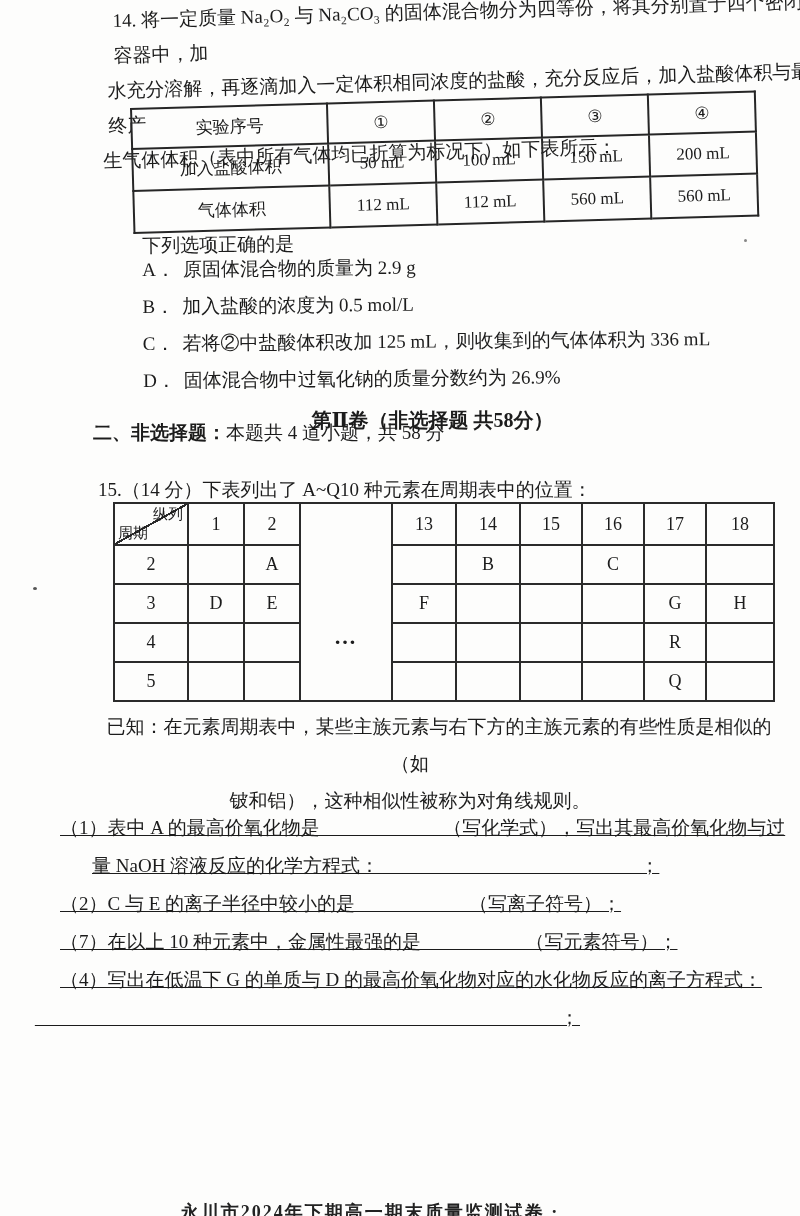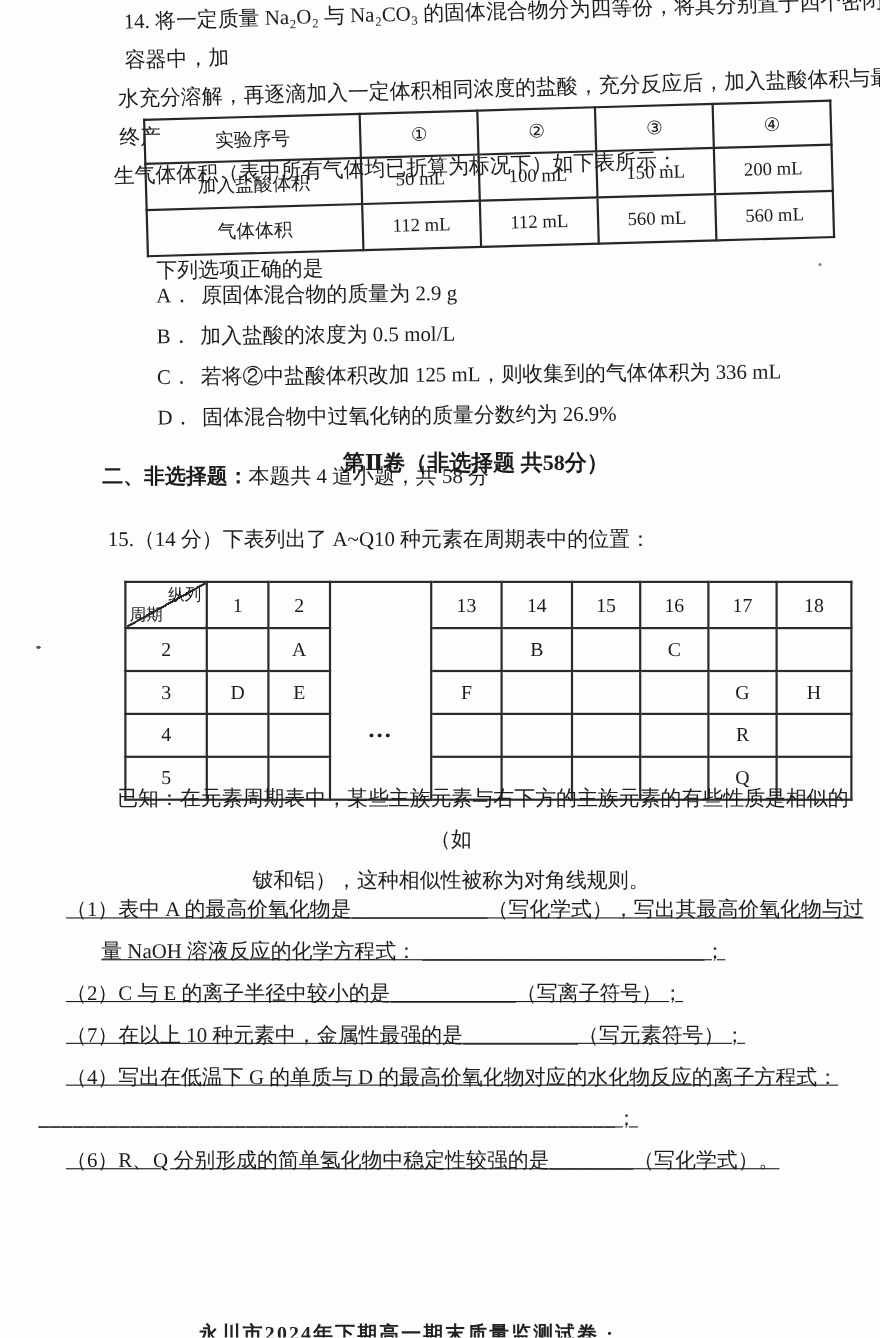--- a/index.html
+++ b/index.html
@@ -40,7 +40,7 @@
   .q15-stem { left:98px; top:477px; }
 
   
-  table.ptable { left:113px; top:528px; border-collapse:collapse; font-size:18px; }
+  table.ptable { left:113px; top:502px; border-collapse:collapse; font-size:18px; }
   table.ptable td { border:2px solid #2b2b2b; text-align:center; padding:0; }
   table.ptable tr.hd { height:42px; }
   table.ptable tr.rw { height:39px; }

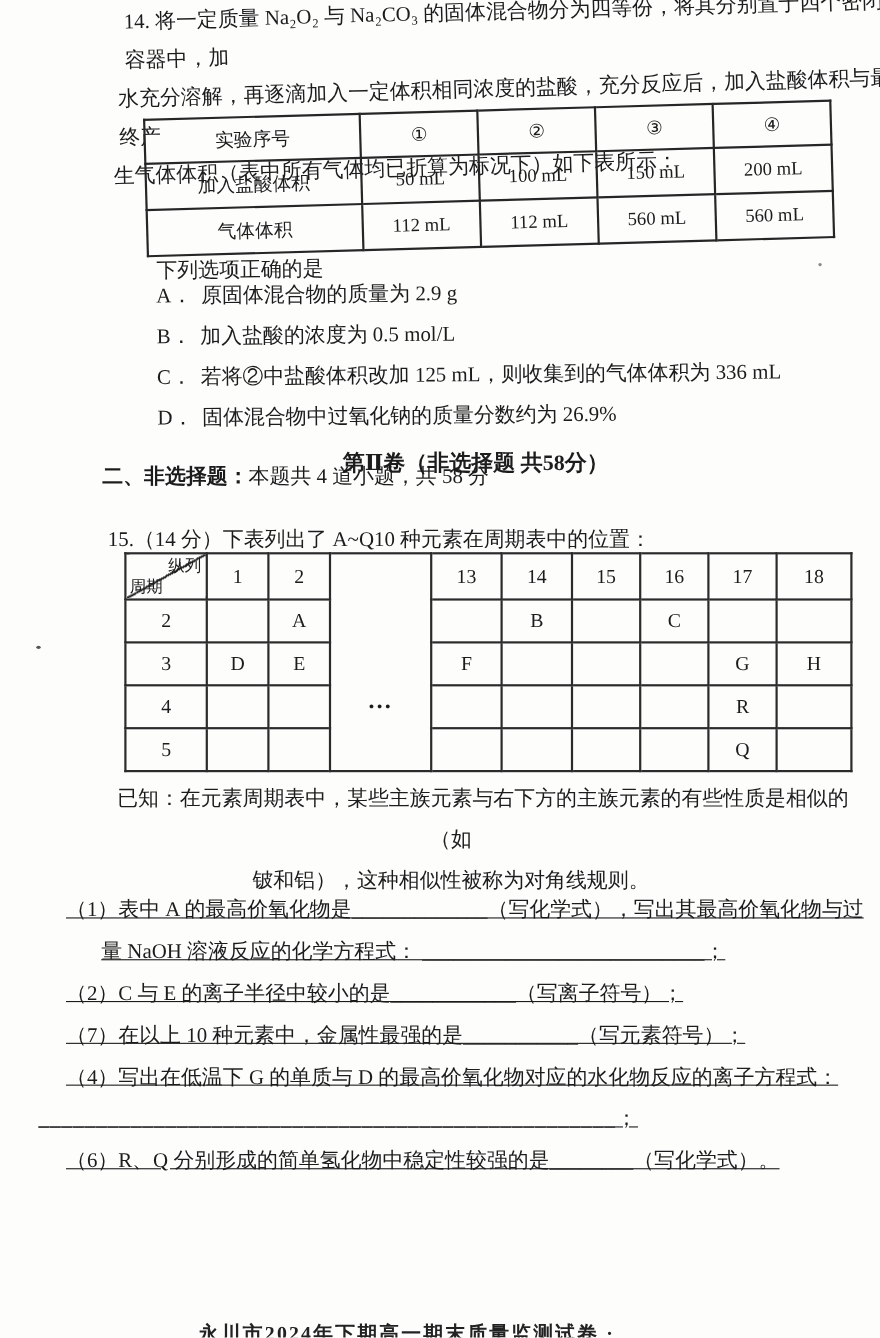--- a/index.html
+++ b/index.html
@@ -218,7 +218,6 @@
     <div class="s">（7）在以上 10 种元素中，金属性最强的是___________（写元素符号）；</div>
     <div class="s">（4）写出在低温下 G 的单质与 D 的最高价氧化物对应的水化物反应的离子方程式：</div>
     <div class="s s-blank">__________________________________________________；</div>
-    <div class="s">（6）R、Q 分别形成的简单氢化物中稳定性较强的是________（写化学式）。</div>
   </div>
 
   <div class="abs footer">永川市2024年下期高一期末质量监测试卷 ·</div>

